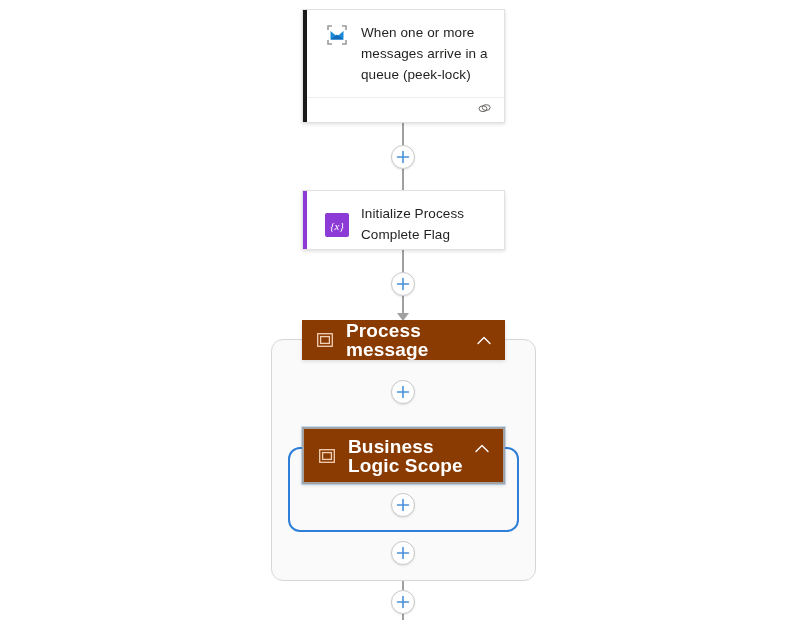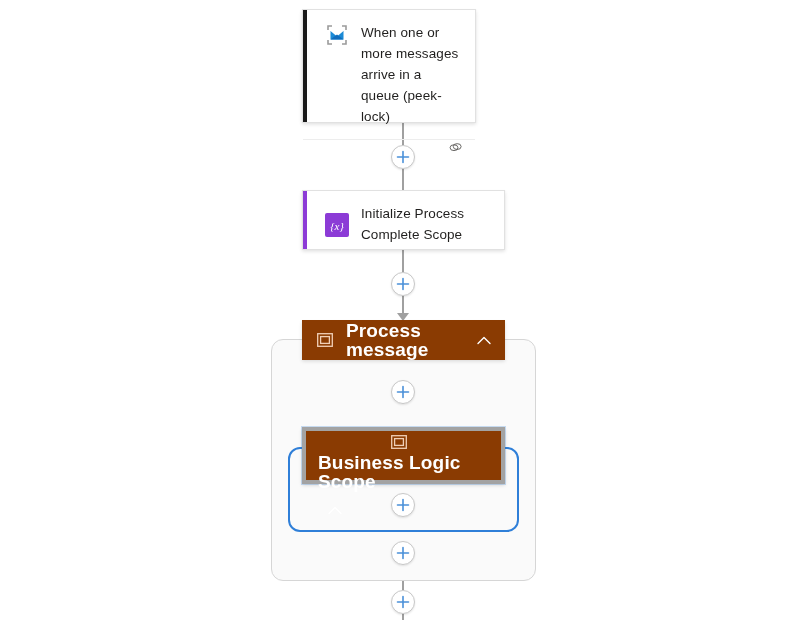--- a/index.html
+++ b/index.html
@@ -184,7 +184,7 @@
   <div class="conn" style="left:402px; top:581px; height:9px;"></div>
   <div class="conn" style="left:402px; top:614px; height:6px;"></div>
 
-  <div class="card" style="left:302px; top:9px; width:174px; height:114px;">
+  <div class="card" style="left:302px; top:9px; width:203px; height:114px;">
     <div class="accent" style="background:#1a1a1a;"></div>
     <div class="card-body">
       <span class="card-icon">

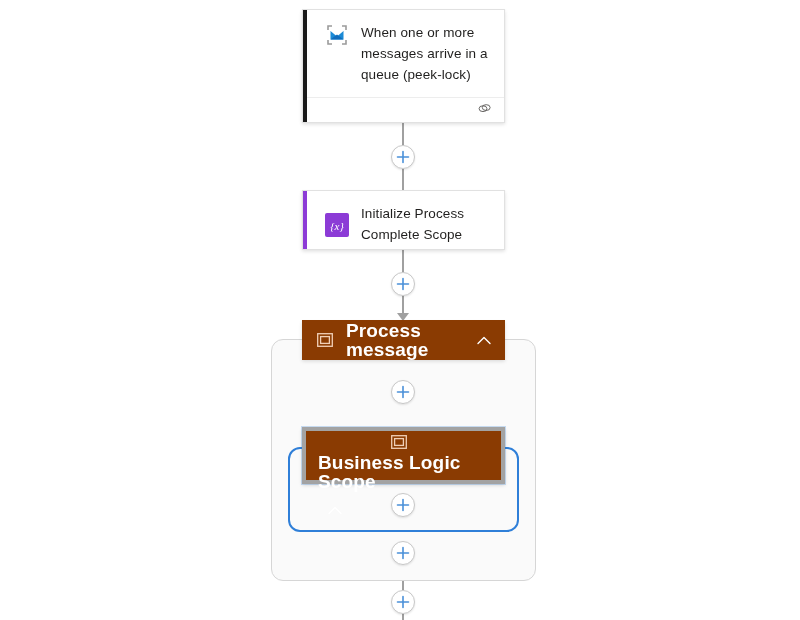--- a/index.html
+++ b/index.html
@@ -227,7 +227,7 @@
           <text x="12" y="16.5" font-family="Liberation Serif, serif" font-style="italic" font-size="11" fill="#ffffff" text-anchor="middle">{x}</text>
         </svg>
       </span>
-      <span class="card-title">Initialize Process Complete Scope</span>
+      <span class="card-title">Initialize Process Complete Flag</span>
     </div>
   </div>
 

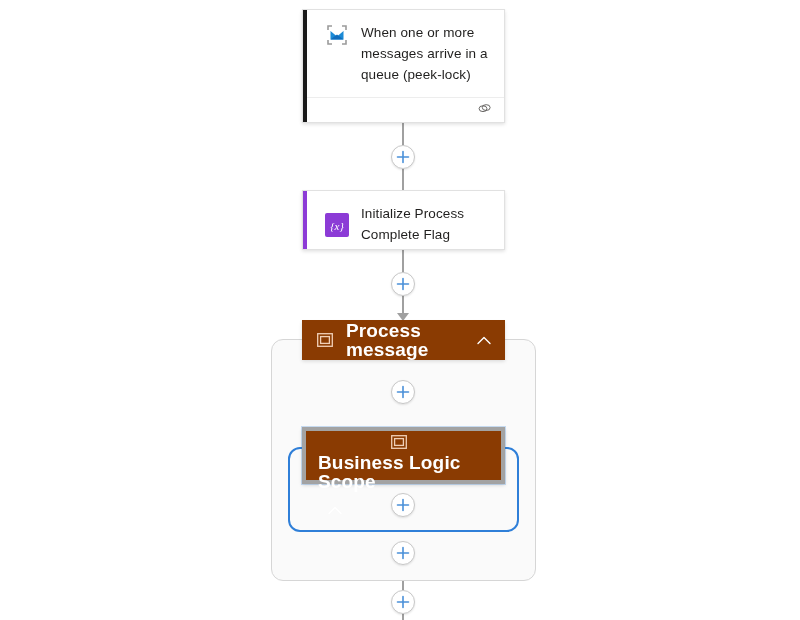--- a/index.html
+++ b/index.html
@@ -110,9 +110,8 @@
     box-shadow: 0 1.6px 3.6px rgba(0,0,0,.13), 0 0.3px 0.9px rgba(0,0,0,.10);
   }
   .scope-head.selected {
-    border: 4px solid #a3a3a3;
+    border: 2px solid #a3a3a3;
     box-shadow: 0 0 0 1px rgba(47,127,216,.25), 0 1.6px 3.6px rgba(0,0,0,.15);
-    flex-direction: column;
   }
   .scope-head .sc-icon {
     flex: 0 0 auto;

